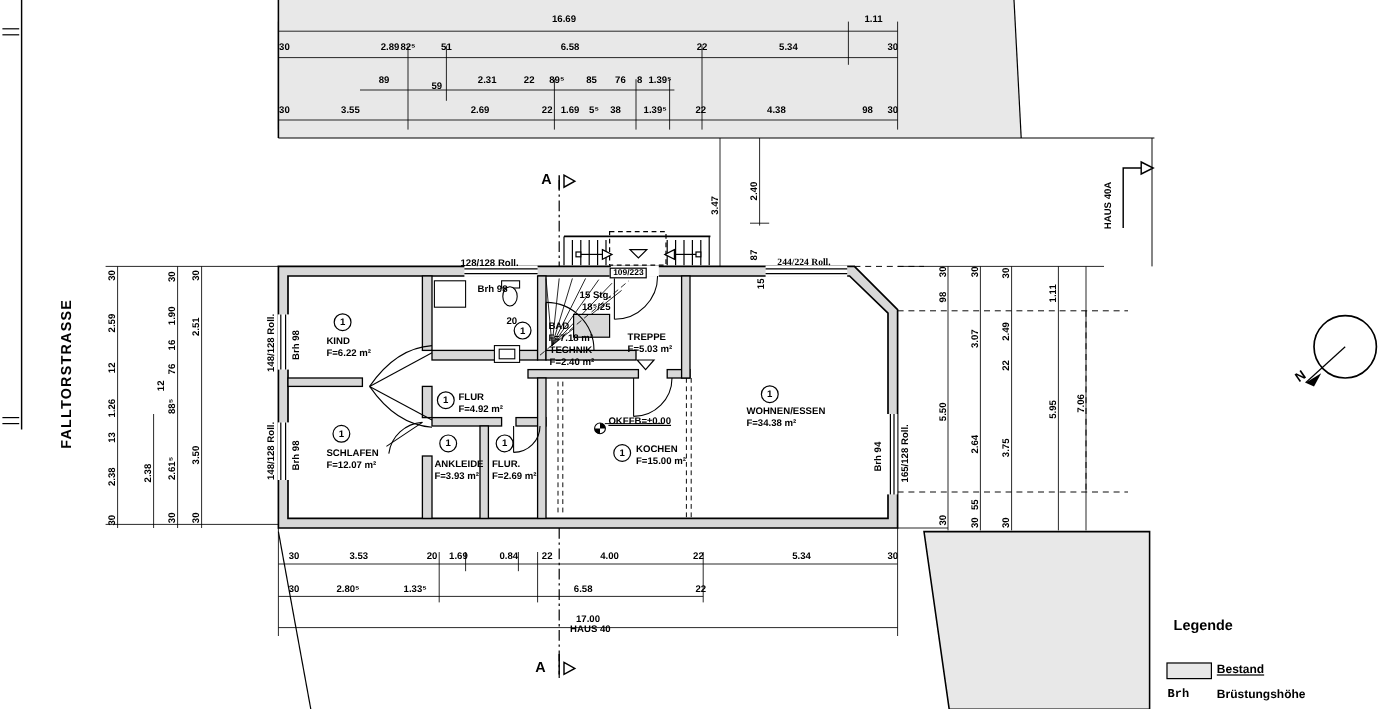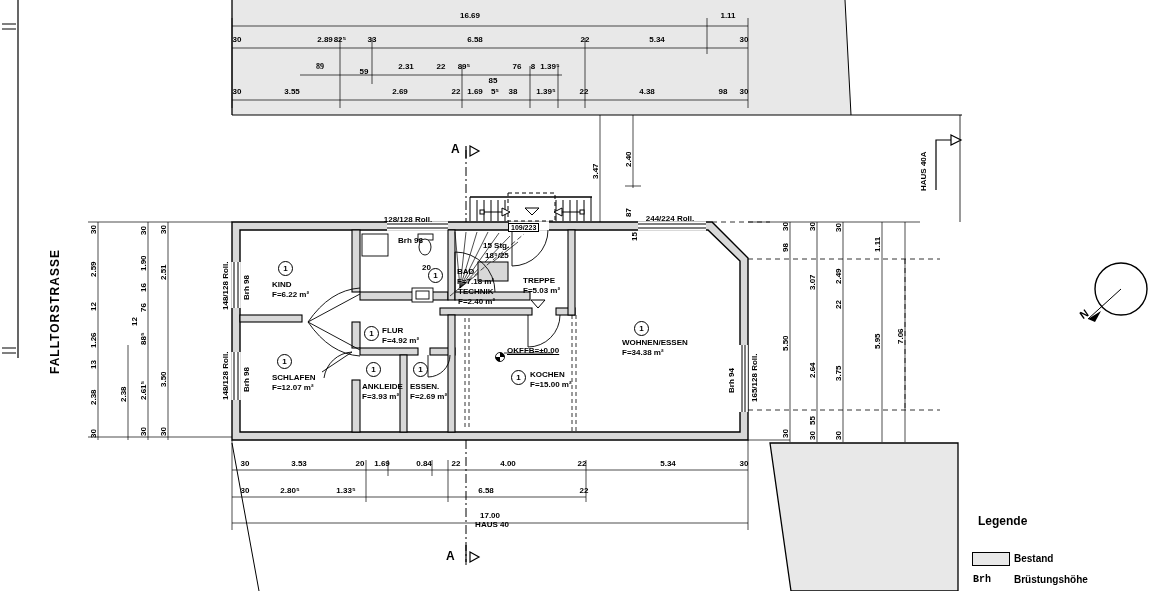--- a/index.html
+++ b/index.html
@@ -242,7 +242,7 @@
 <span class="dim" style="left:237px;top:35px;">30</span>
 <span class="dim" style="left:289px;top:35px;margin-left:36px;">2.89</span>
 <span class="dim" style="left:340px;top:35px;">82⁵</span>
-<span class="dim" style="left:372px;top:35px;">33</span>
+<span class="dim" style="left:372px;top:35px;">51</span>
 <span class="dim" style="left:475px;top:35px;">6.58</span>
 <span class="dim" style="left:585px;top:35px;">22</span>
 <span class="dim" style="left:657px;top:35px;">5.34</span>

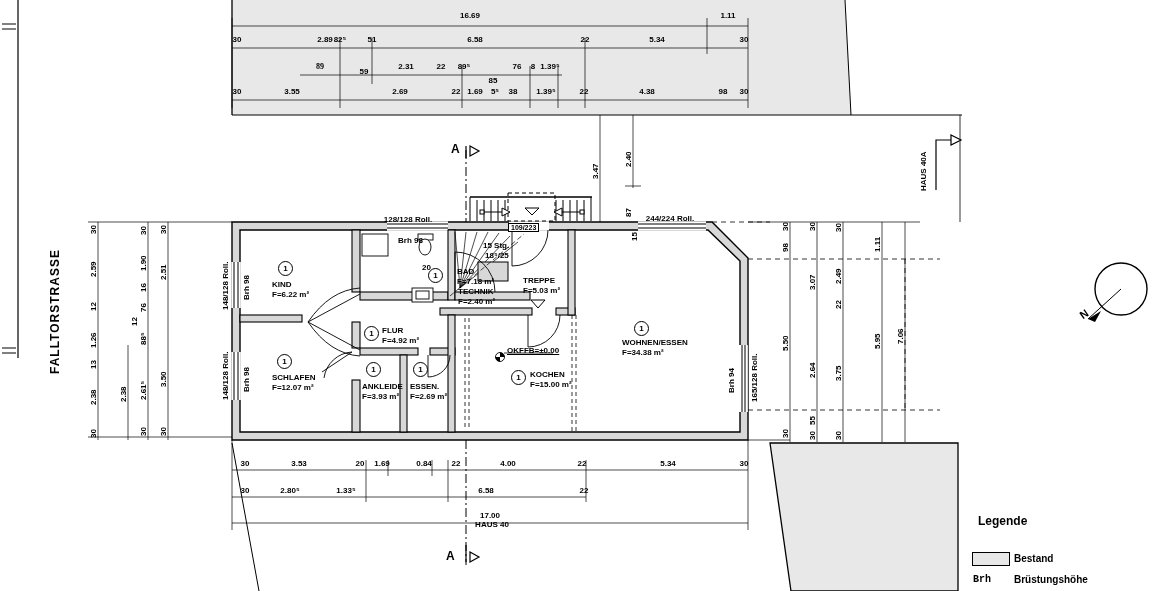--- a/index.html
+++ b/index.html
@@ -247,7 +247,7 @@
 <span class="dim" style="left:585px;top:35px;">22</span>
 <span class="dim" style="left:657px;top:35px;">5.34</span>
 <span class="dim" style="left:744px;top:35px;">30</span>
-<span class="dim" style="left:320px;top:62px;font-family:Liberation Serif, serif;">89</span>
+<span class="dim" style="left:320px;top:62px;">89</span>
 <span class="dim" style="left:364px;top:46px;margin-top:21px;">59</span>
 <span class="dim" style="left:406px;top:62px;">2.31</span>
 <span class="dim" style="left:441px;top:62px;">22</span>

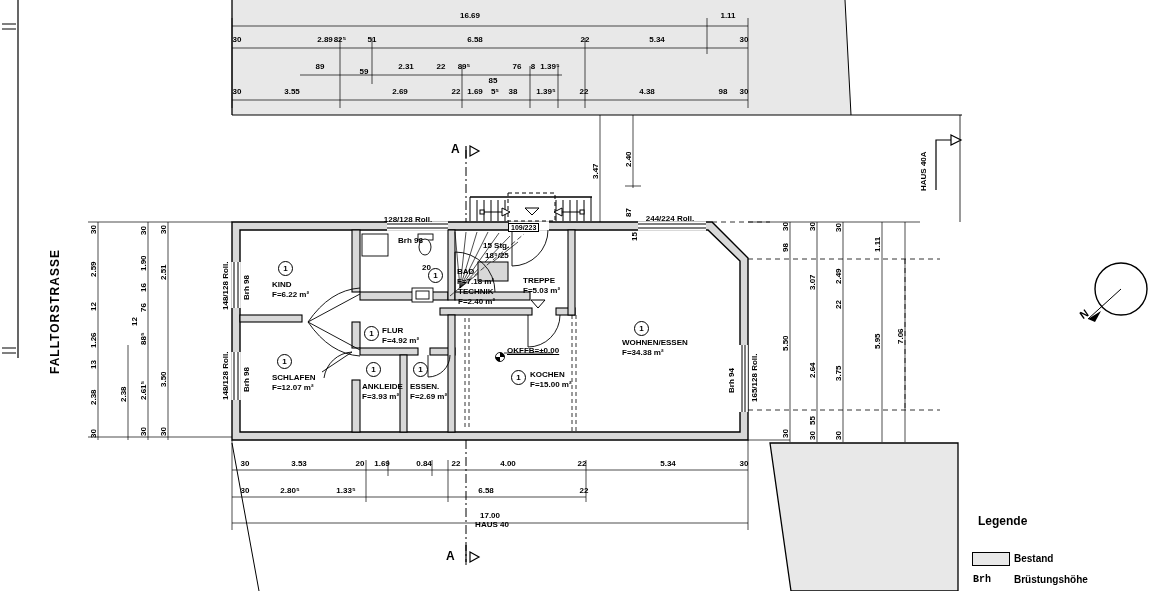--- a/index.html
+++ b/index.html
@@ -252,7 +252,7 @@
 <span class="dim" style="left:406px;top:62px;">2.31</span>
 <span class="dim" style="left:441px;top:62px;">22</span>
 <span class="dim" style="left:464px;top:62px;">89⁵</span>
-<span class="dim" style="left:493px;top:76px;">85</span>
+<span class="dim" style="left:493px;top:62px;">85</span>
 <span class="dim" style="left:517px;top:62px;">76</span>
 <span class="dim" style="left:533px;top:62px;">8</span>
 <span class="dim" style="left:550px;top:62px;">1.39⁵</span>

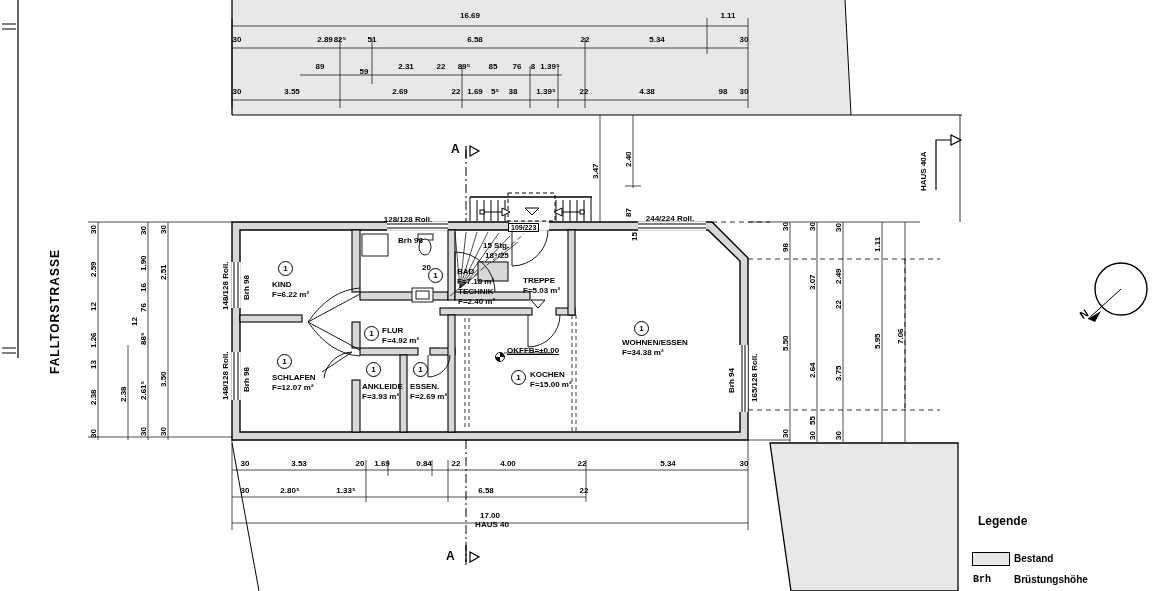--- a/index.html
+++ b/index.html
@@ -337,7 +337,7 @@
 <span class="vdim" style="left:919px;top:191px;">HAUS 40A</span>
 
 <span class="dim" style="left:408px;top:215px;">128/128 Roll.</span>
-<span class="dim" style="left:670px;top:214px;">244/224 Roll.</span>
+<span class="dim" style="left:670px;top:214px;font-family:Liberation Serif, serif;">244/224 Roll.</span>
 <span class="vdim" style="left:221px;top:310px;">148/128 Roll.</span>
 <span class="vdim" style="left:221px;top:400px;">148/128 Roll.</span>
 <span class="vdim" style="left:750px;top:402px;">165/128 Roll.</span>

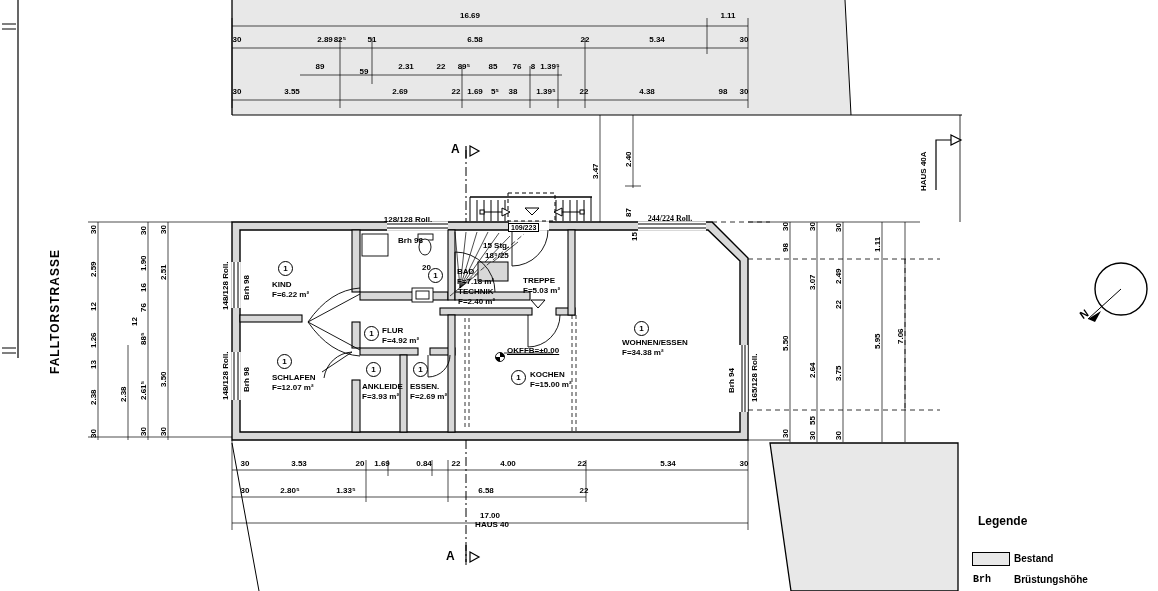--- a/index.html
+++ b/index.html
@@ -380,7 +380,7 @@
 <span class="room" style="left:362px;top:392px;">F=3.93 m²</span>
 
 <span class="circ" style="left:413px;top:362px;">1</span>
-<span class="room" style="left:410px;top:382px;">ESSEN.</span>
+<span class="room" style="left:410px;top:382px;">FLUR.</span>
 <span class="room" style="left:410px;top:392px;">F=2.69 m²</span>
 
 <span class="circ" style="left:364px;top:326px;">1</span>

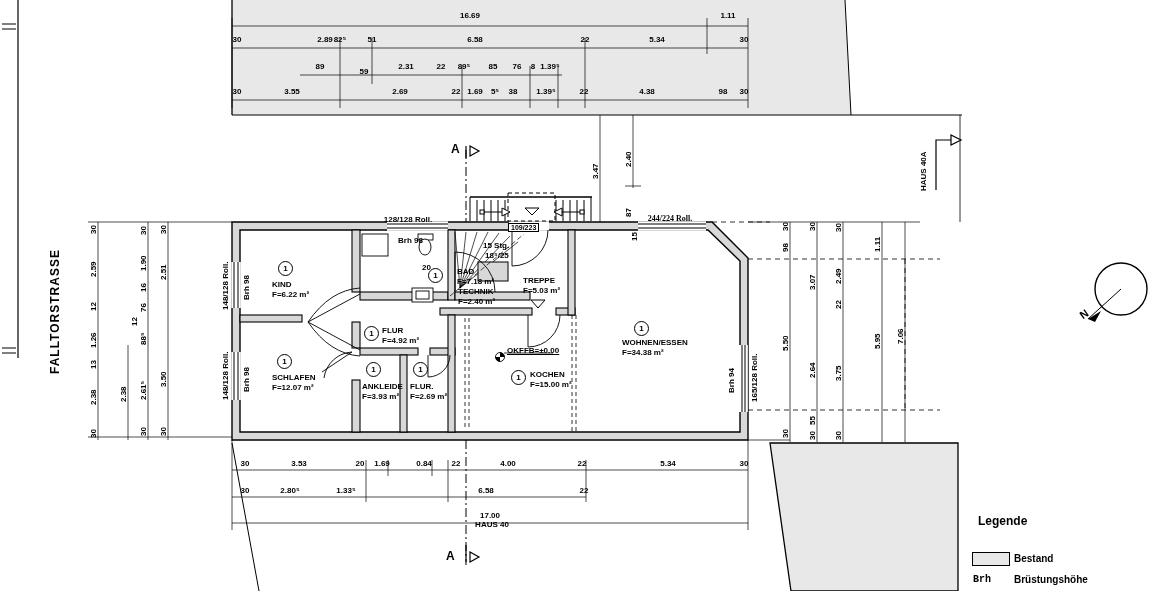--- a/index.html
+++ b/index.html
@@ -395,7 +395,7 @@
 
 <span class="leg-title" style="left:978px;top:514px;">Legende</span>
 <span style="position:absolute;left:972px;top:552px;width:36px;height:12px;background:#e8e8e8;border:1.5px solid #000;"></span>
-<span class="leg-item" style="left:1014px;top:553px;">Bestand</span>
+<span class="leg-item" style="left:1014px;top:553px;text-decoration:underline;">Bestand</span>
 <span class="leg-item" style="left:973px;top:574px;font-family:Liberation Mono, monospace;">Brh</span>
 <span class="leg-item" style="left:1014px;top:574px;">Brüstungshöhe</span>
 

